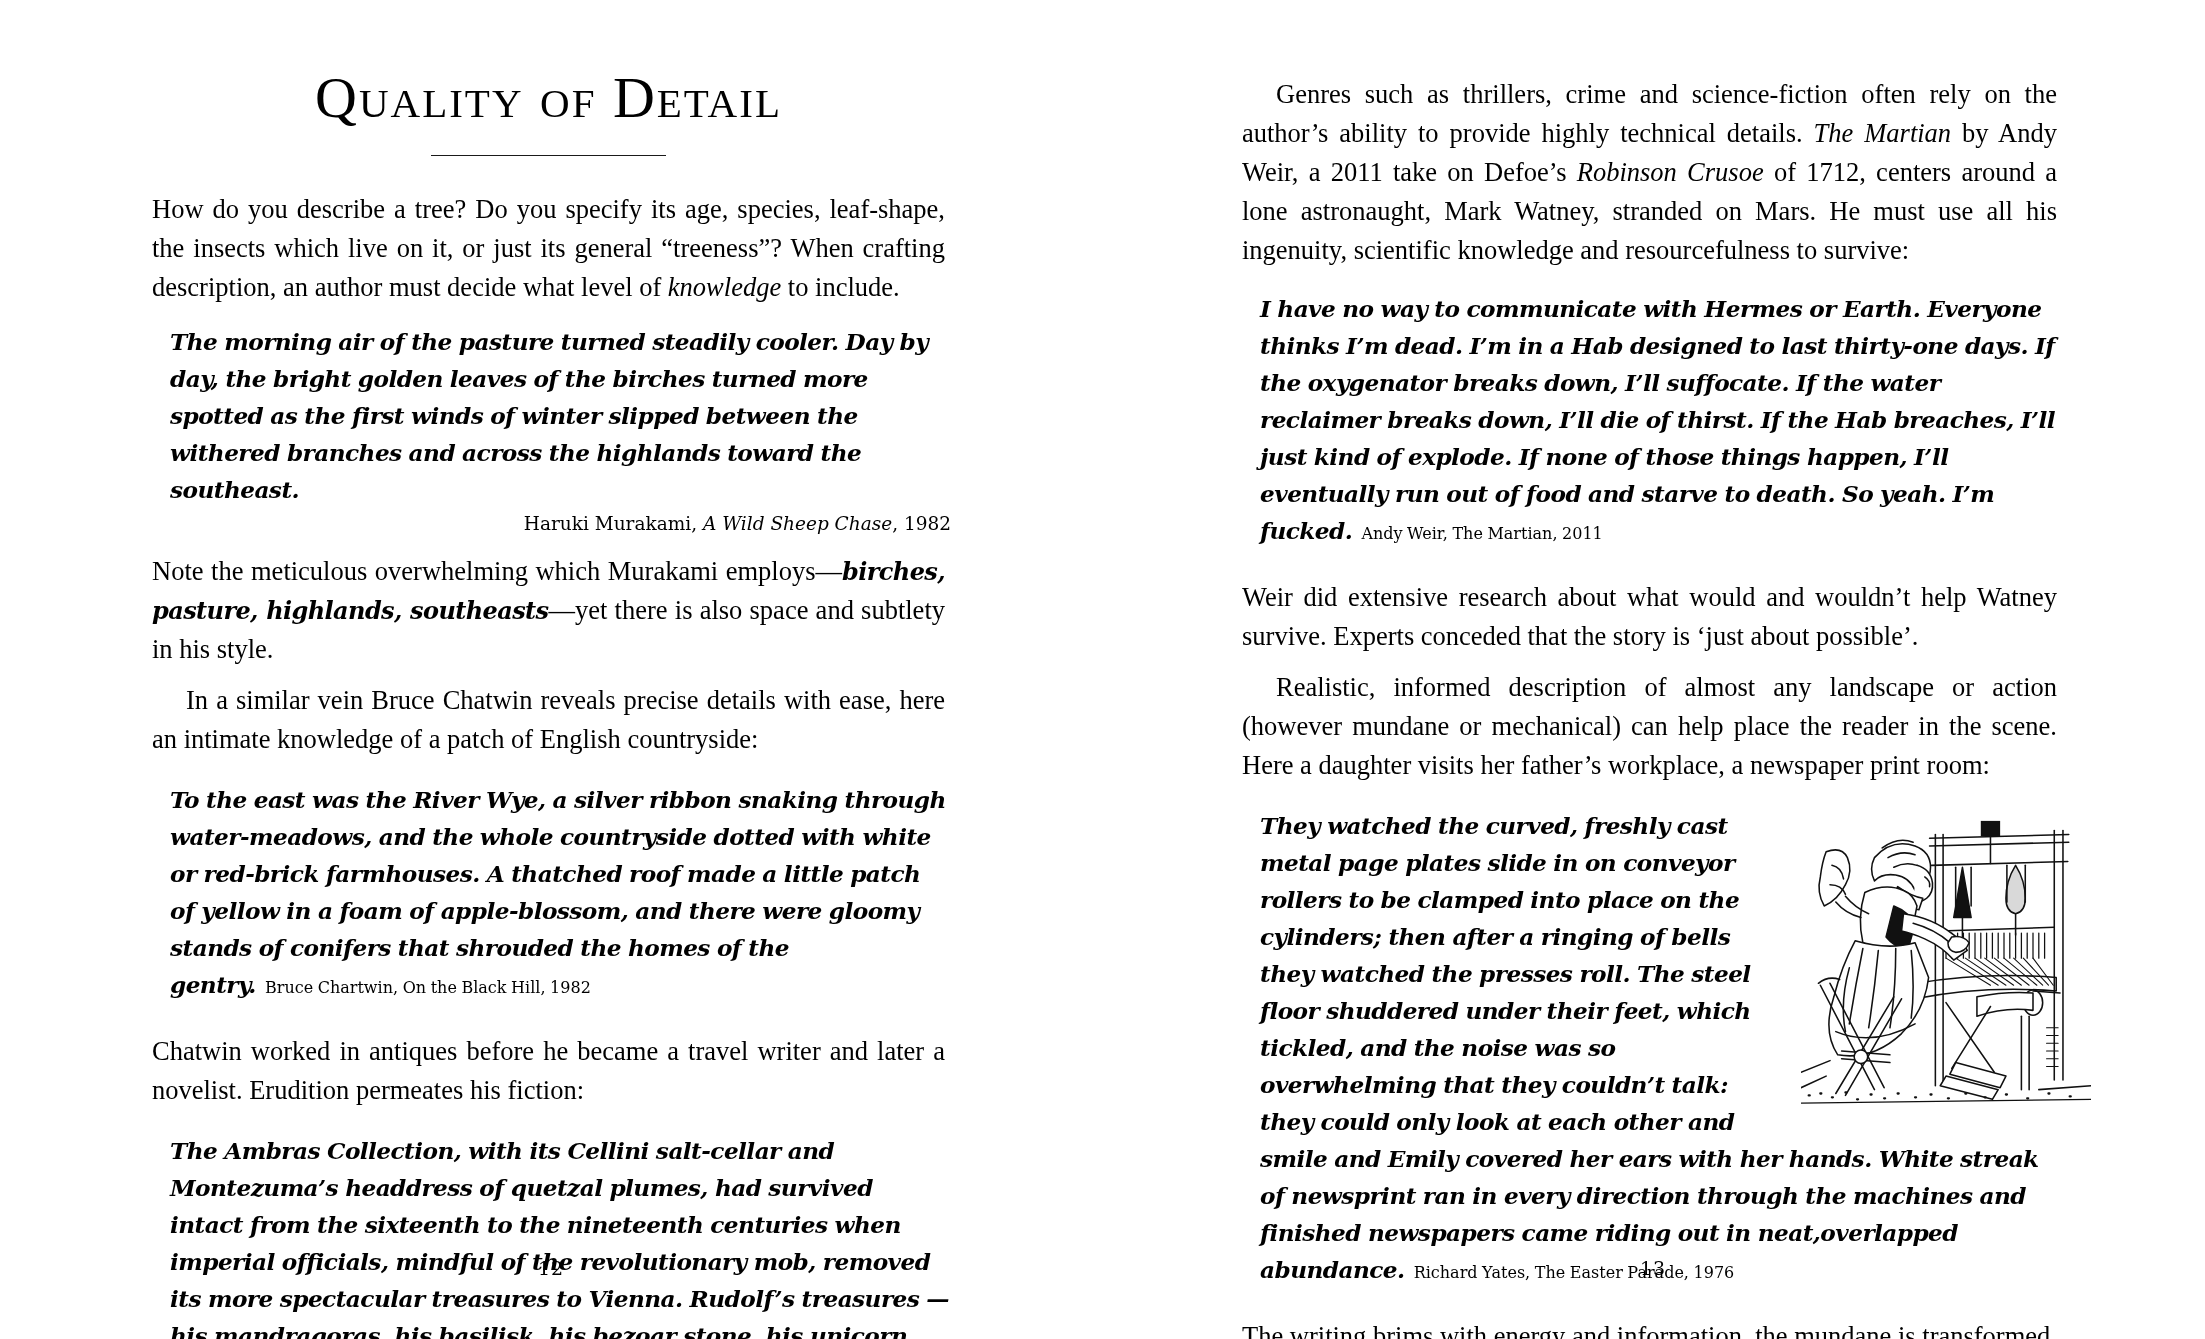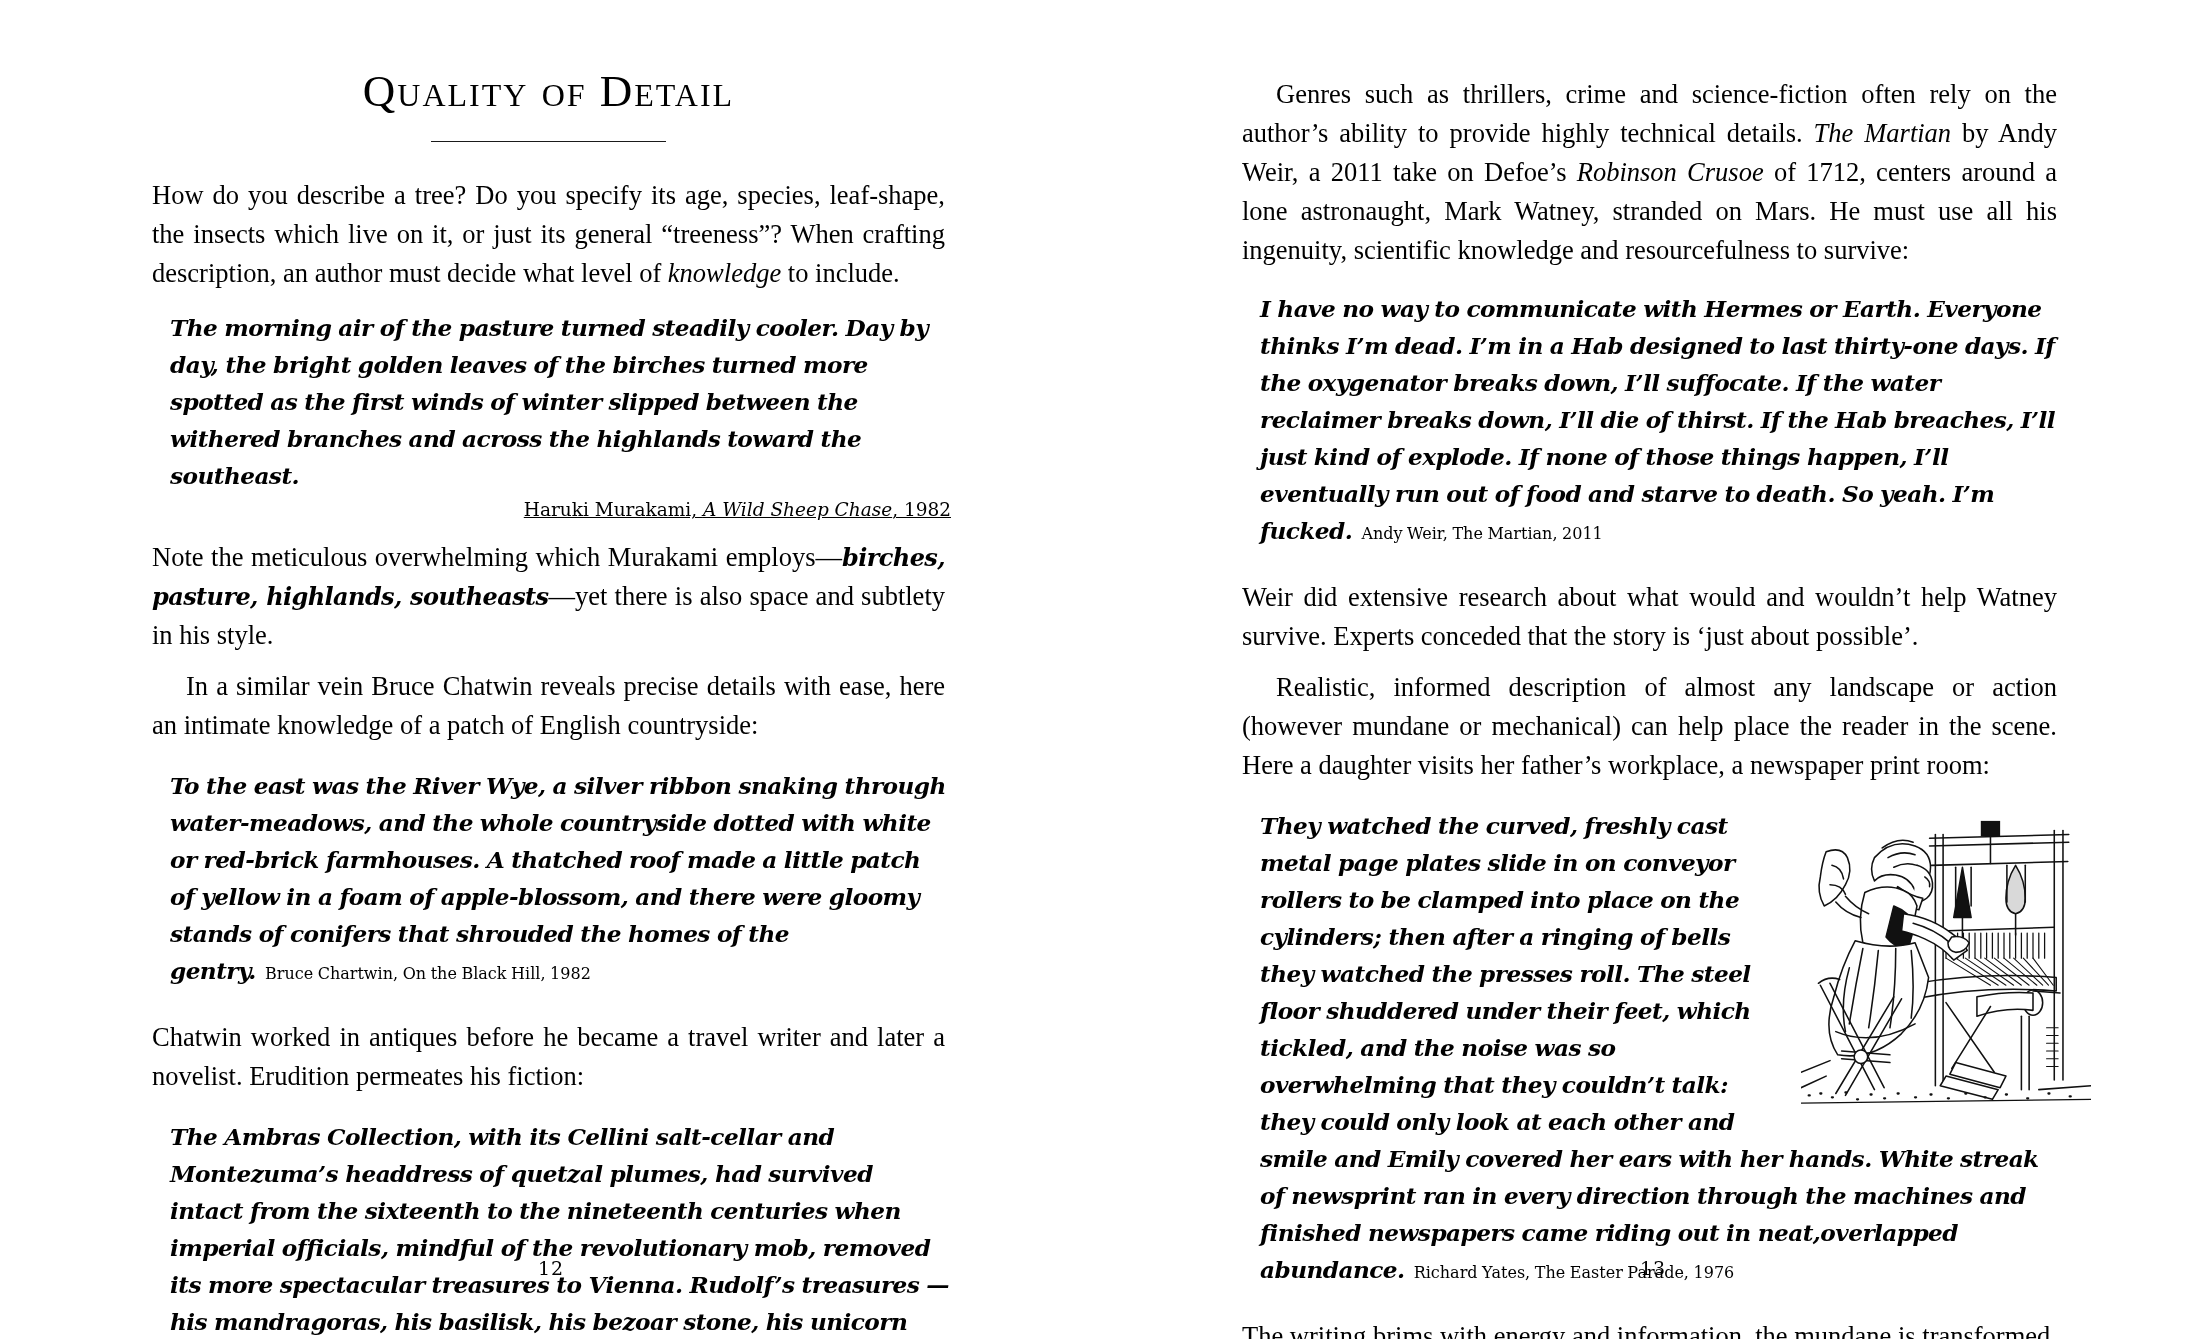--- a/index.html
+++ b/index.html
@@ -34,7 +34,7 @@
   
   .chapter-title {
     text-align: center;
-    font-size: 45px;
+    font-size: 58px;
     letter-spacing: 2.0px;
     font-variant: small-caps;
     font-family: "Liberation Serif", "DejaVu Serif", serif;

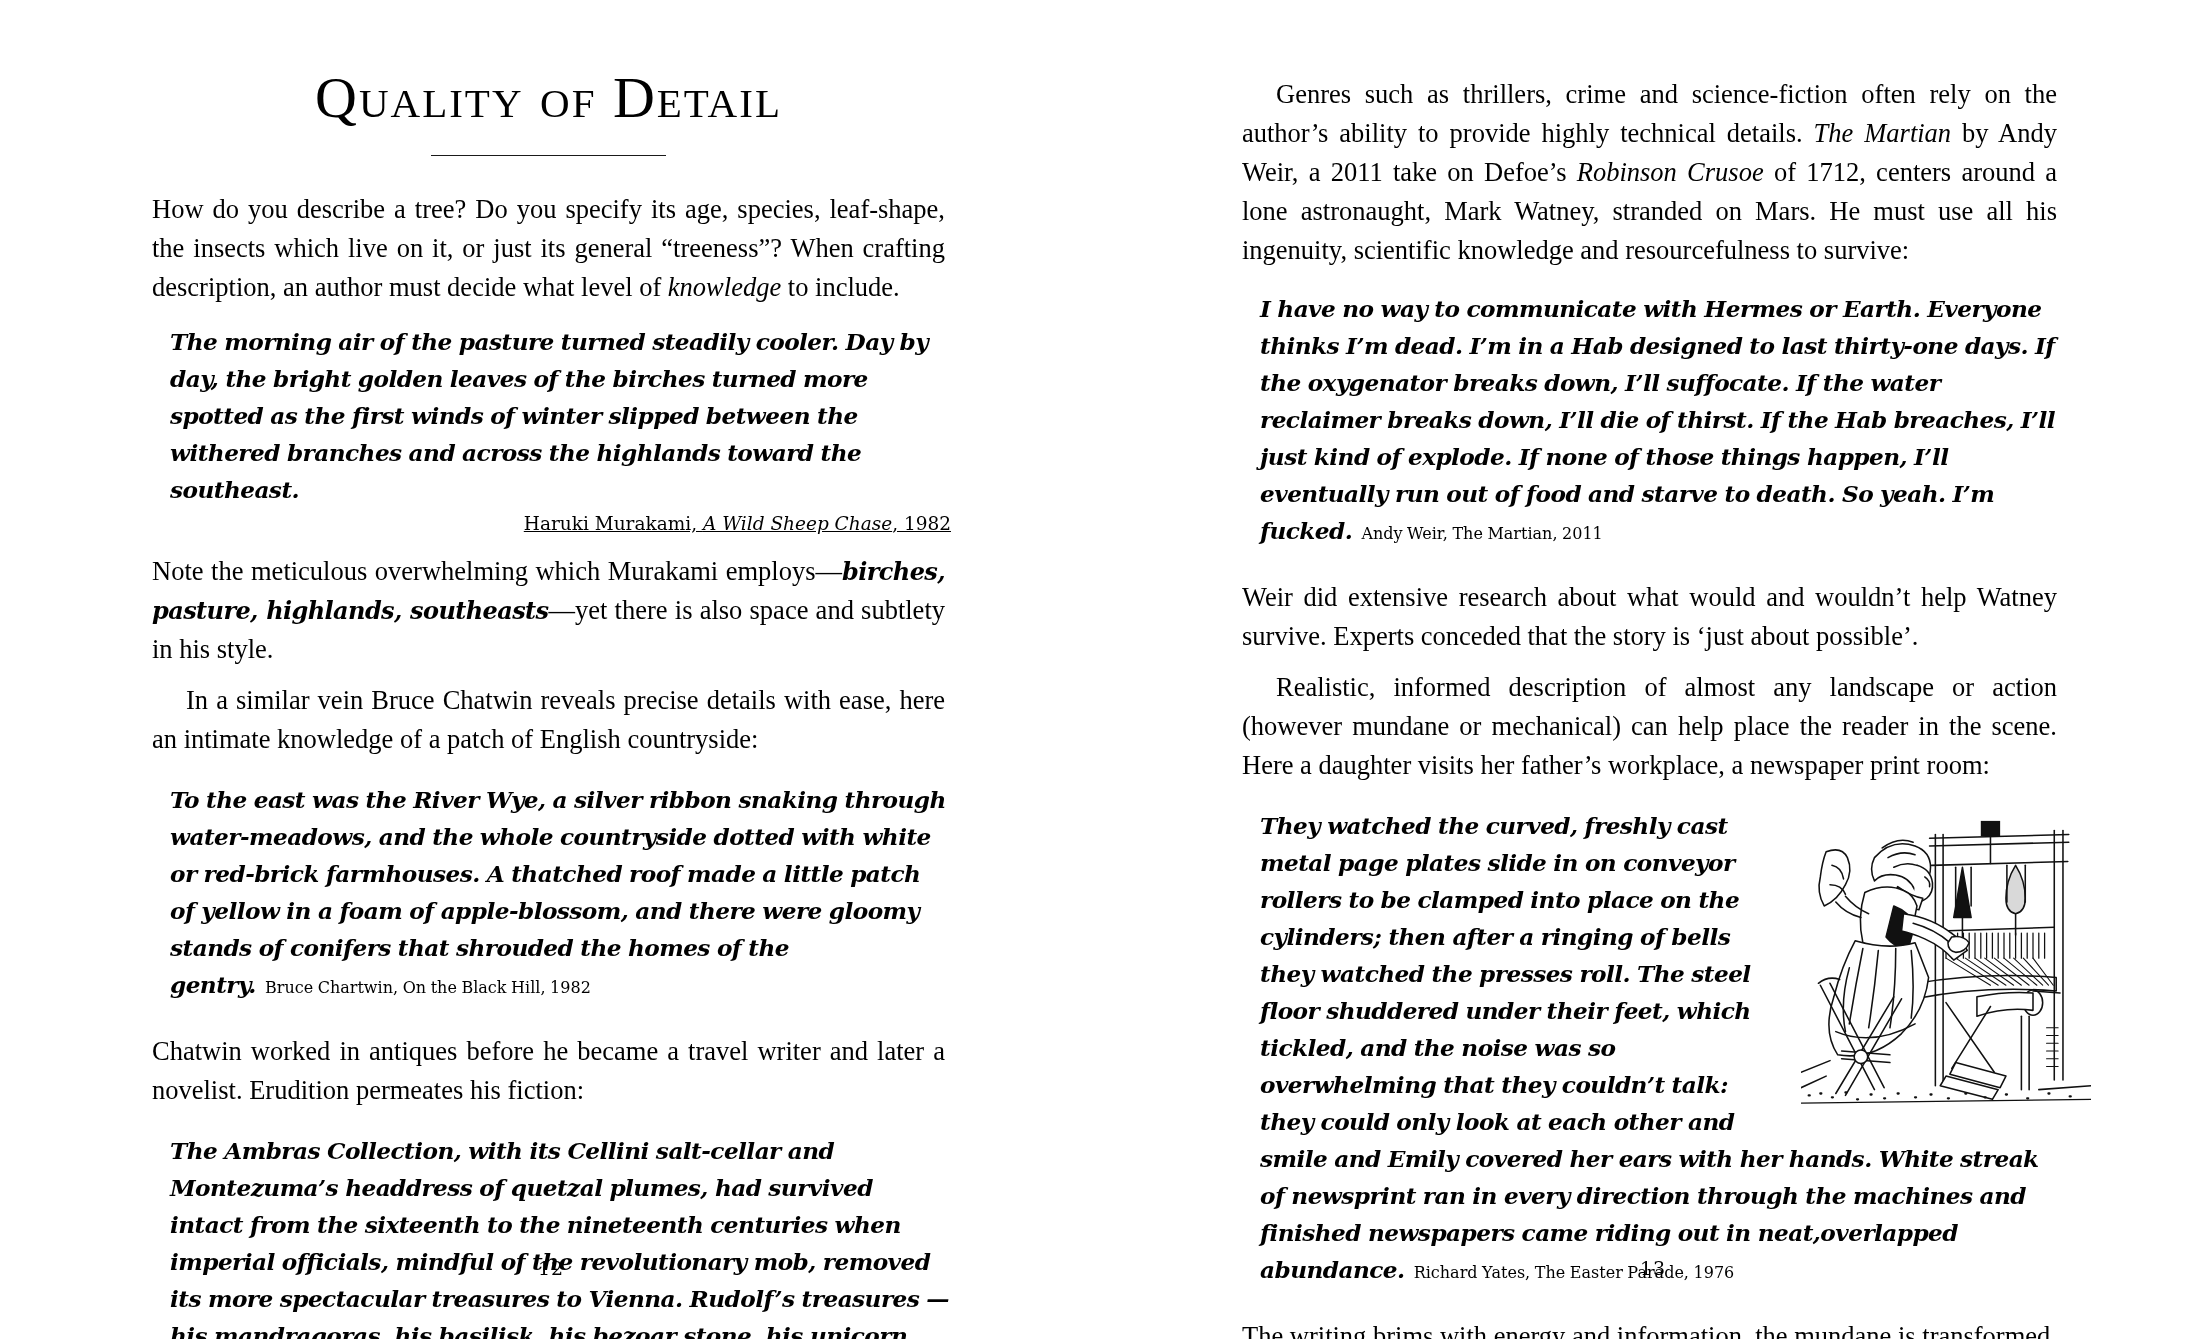--- a/index.html
+++ b/index.html
@@ -110,7 +110,6 @@
     margin: 5px 0 0 0;
     padding-right: 6px;
     letter-spacing: 0px;
-    text-decoration: underline;
   }
 
   

